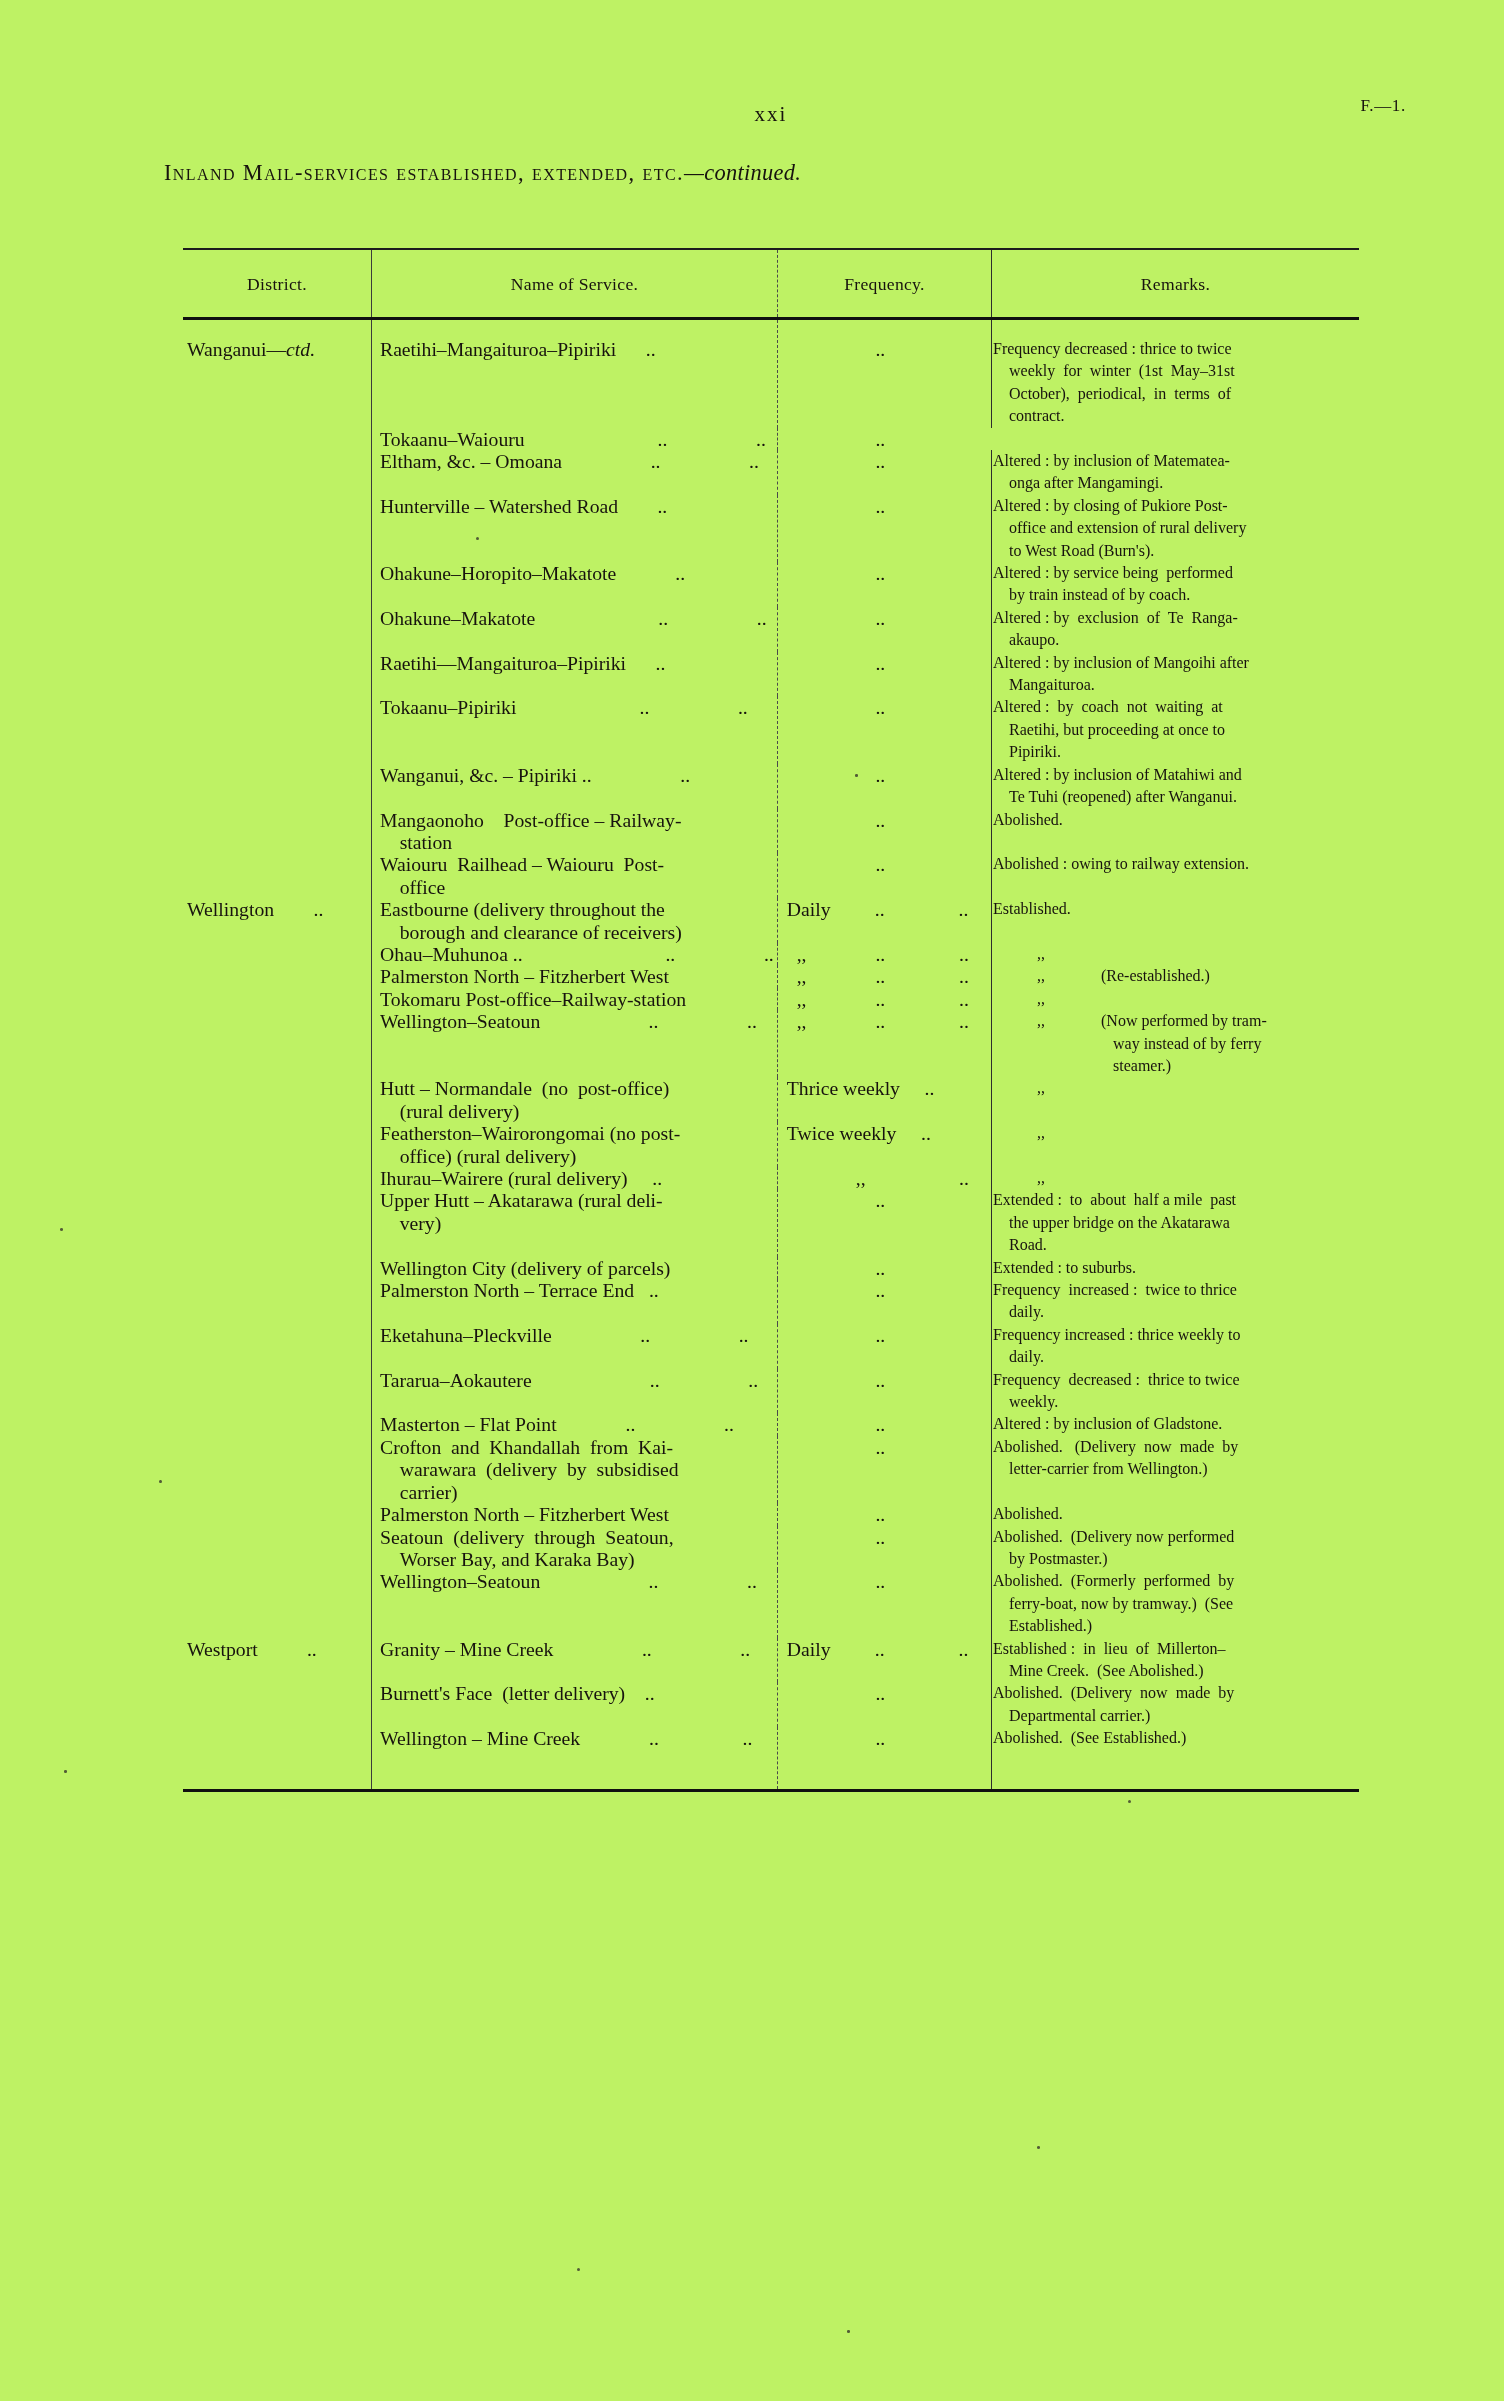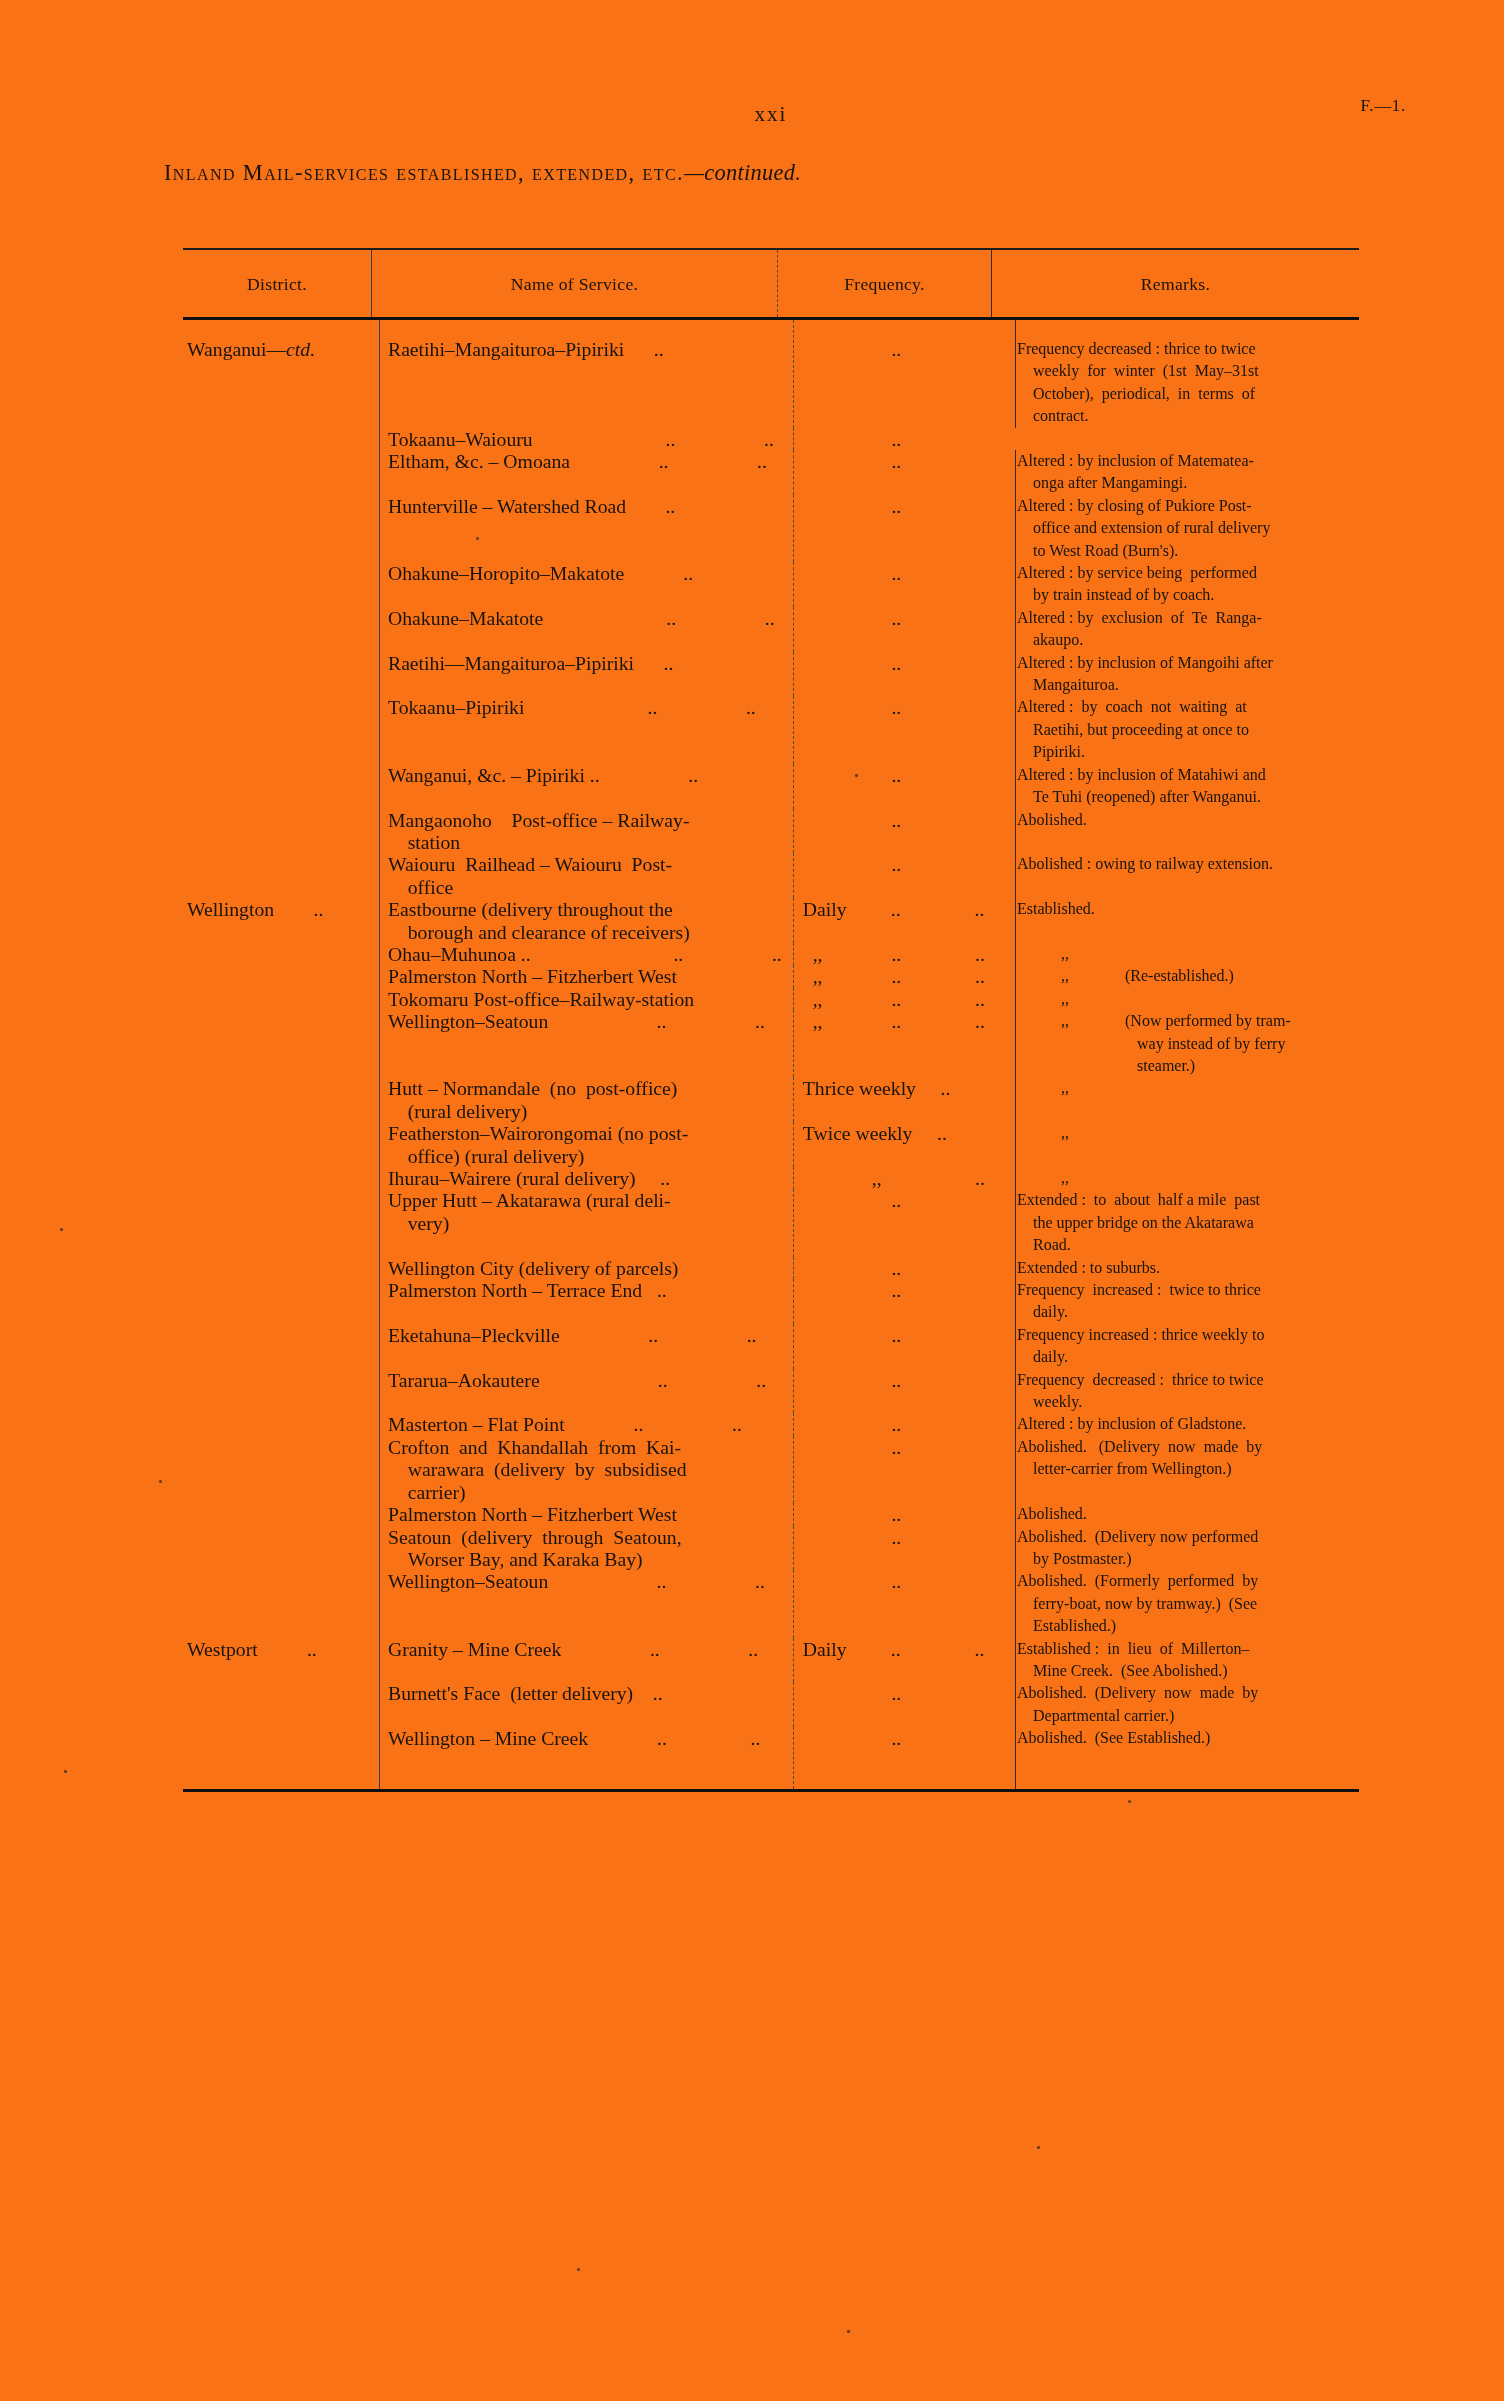--- a/index.html
+++ b/index.html
@@ -6,7 +6,7 @@
   .page {
     position:relative;
     width:1505px; height:2401px;
-    background:#f97316;
+    background:#bef264;
     font-family:"Liberation Serif","DejaVu Serif",serif;
     color:#17130e;
     overflow:hidden;

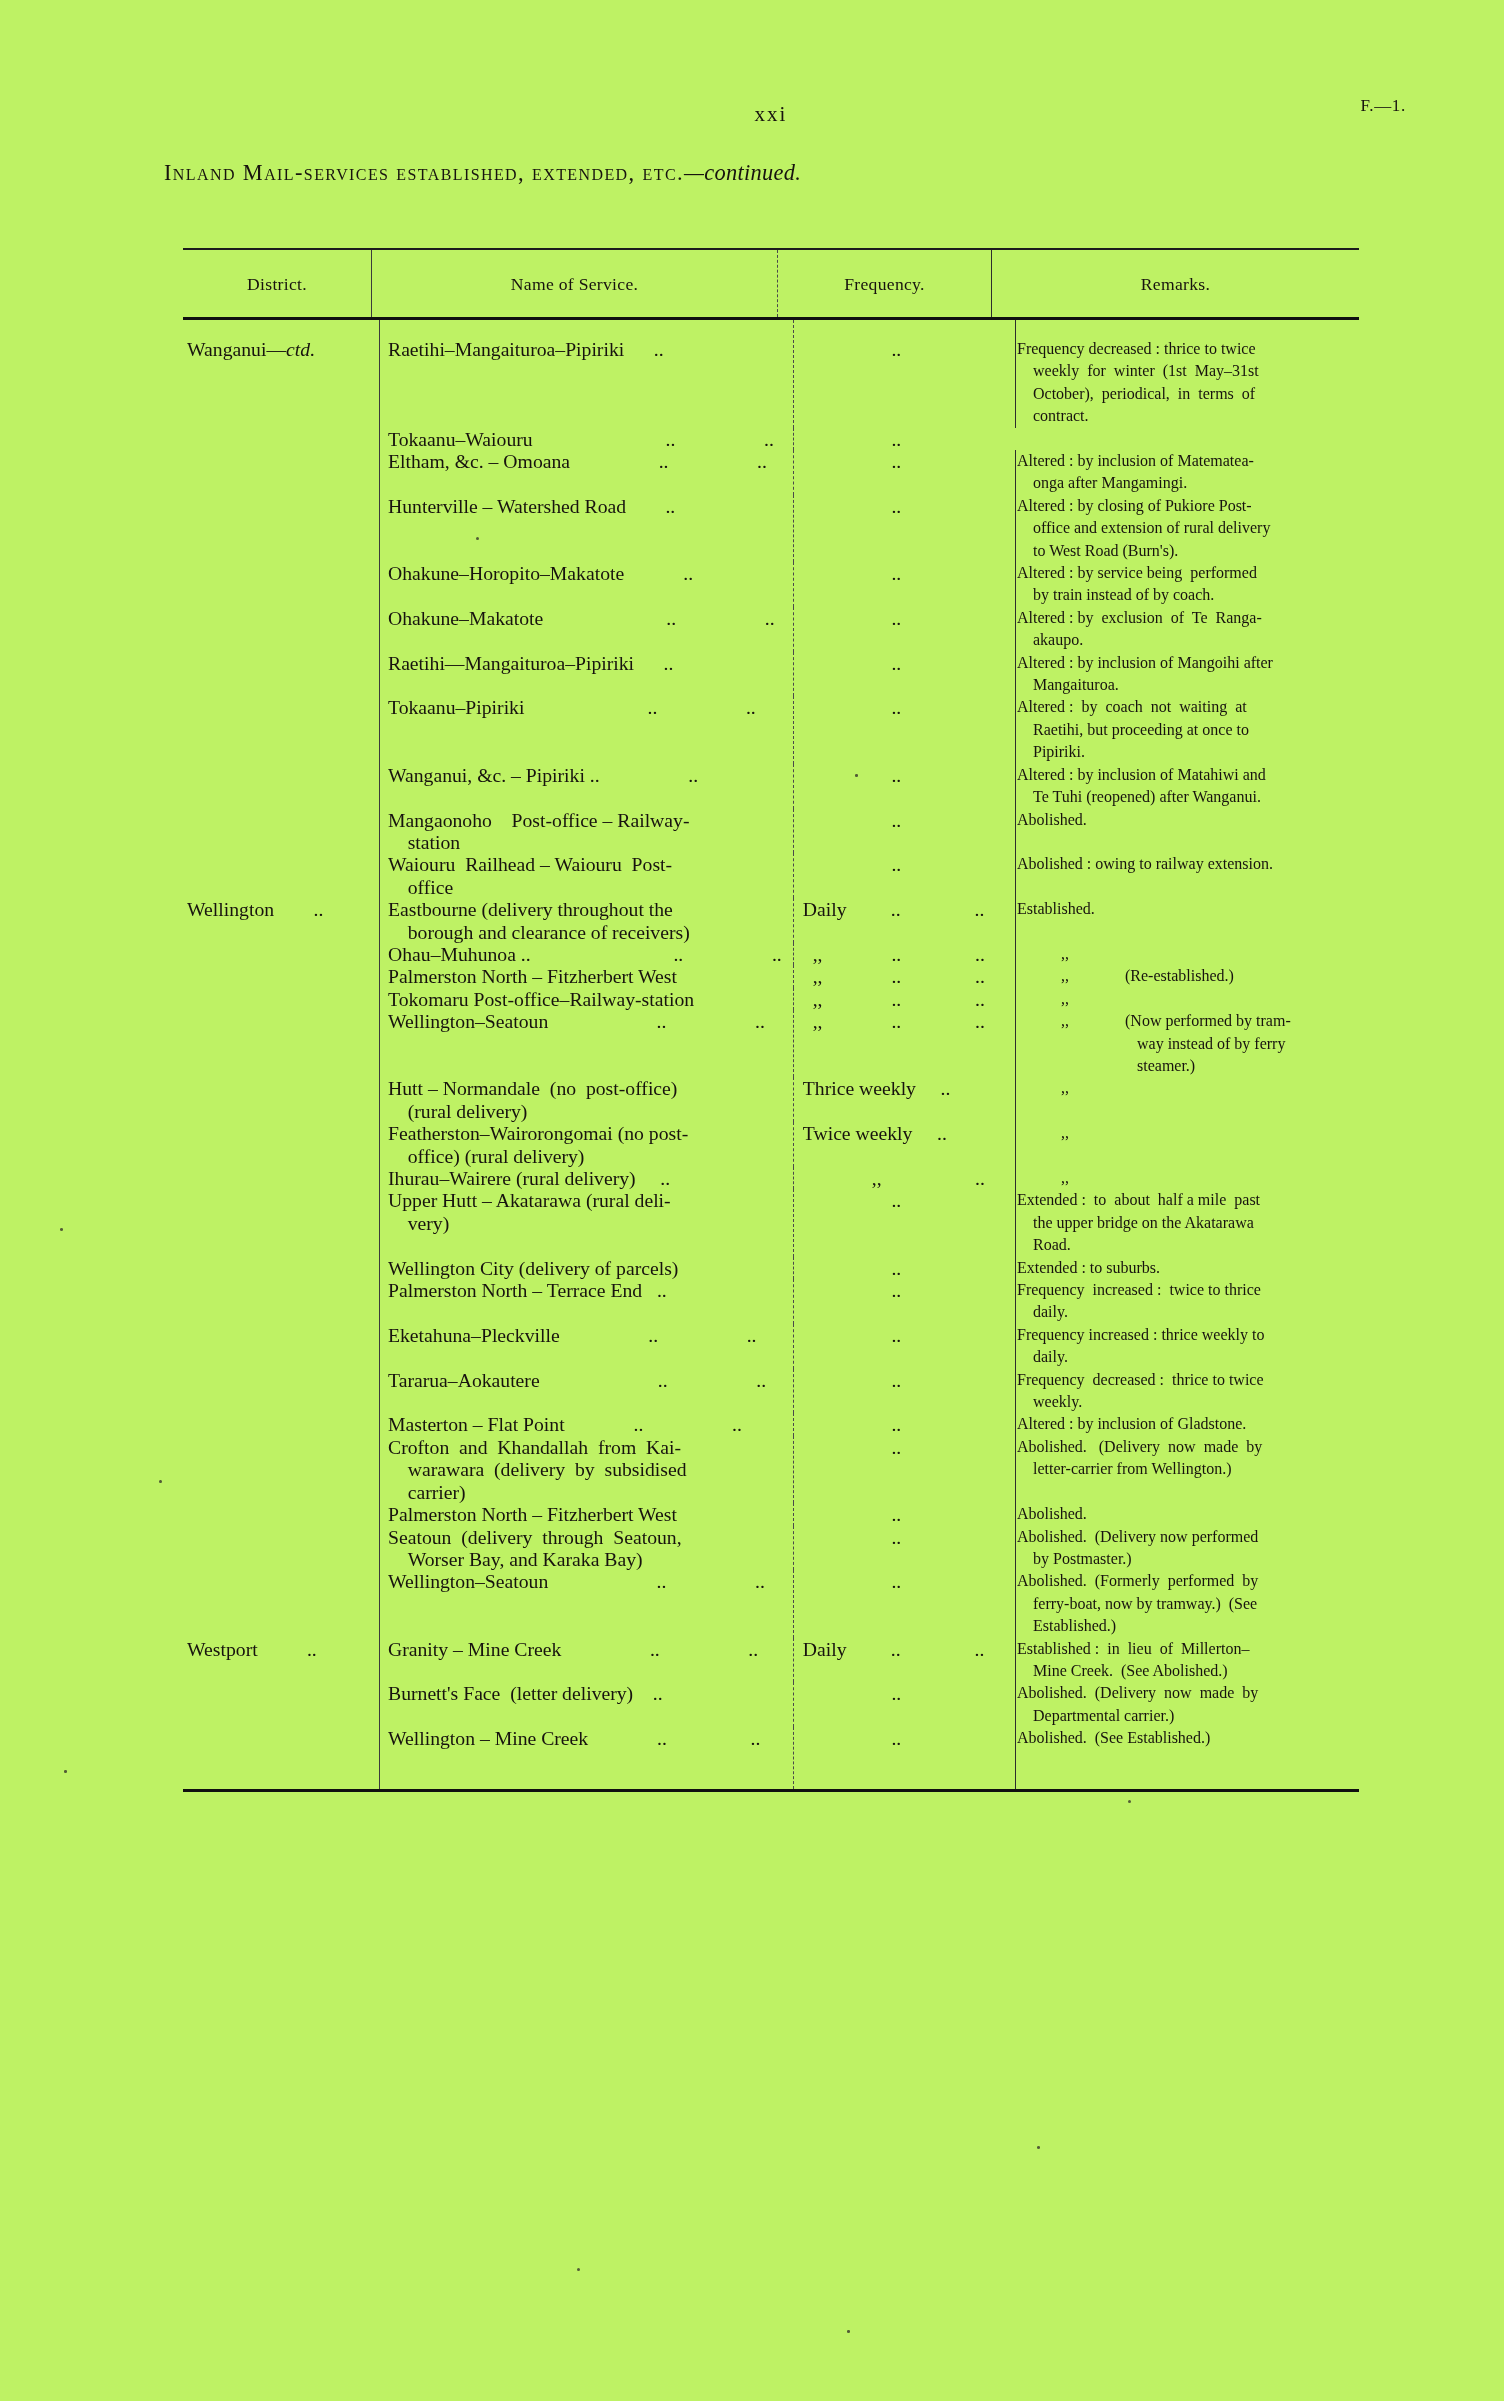--- a/index.html
+++ b/index.html
@@ -46,7 +46,7 @@
   .bl-solid  { border-left:1.4px solid #3b3b3b; }
   .bl-dashed { border-left:1.4px dashed #4a4a4a; }
   .bl-dark   { border-left:1.4px solid #2d2d2d; }
-  .trow { display:grid; grid-template-columns:188px 406px 214px 368px;gap:8px; }
+  .trow { display:grid; grid-template-columns:188px 406px 214px 368px; }
   .c {
     white-space:pre-wrap;
     font-size:19.7px; line-height:22.4px;

